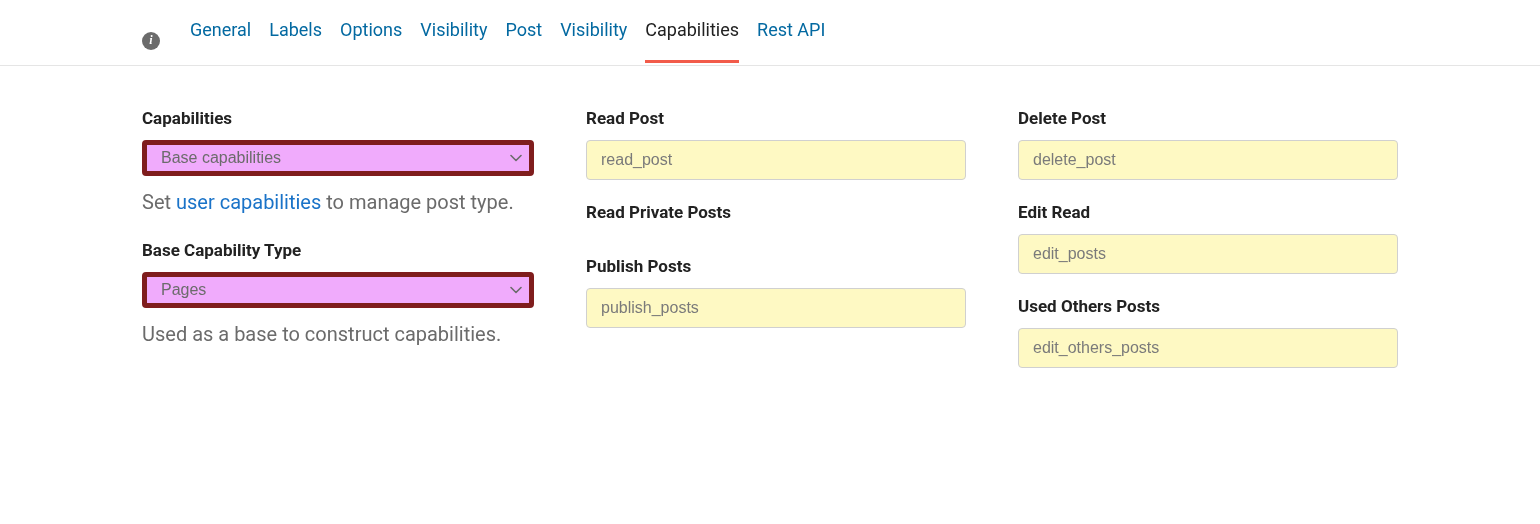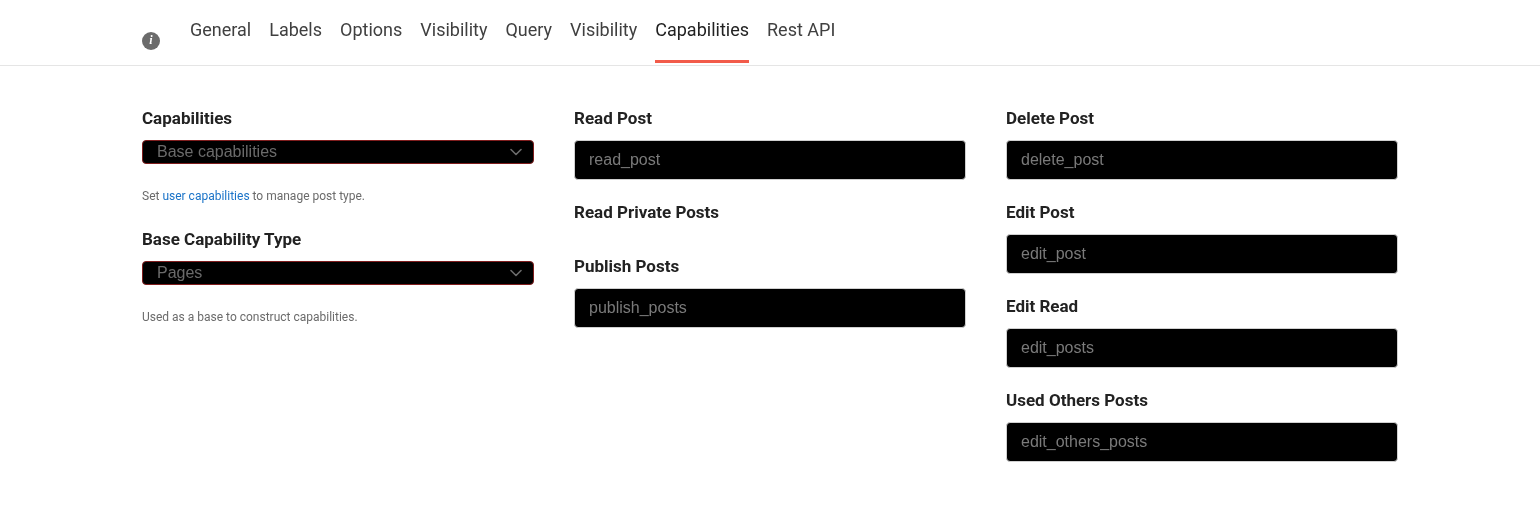--- a/index.html
+++ b/index.html
@@ -37,7 +37,7 @@
       margin-right: 12px;
     }
     .tab {
-      color: #404040;
+      color: #0369a1;
       font-size: 18px;
       padding: 0 0 22px 0;
       cursor: pointer;

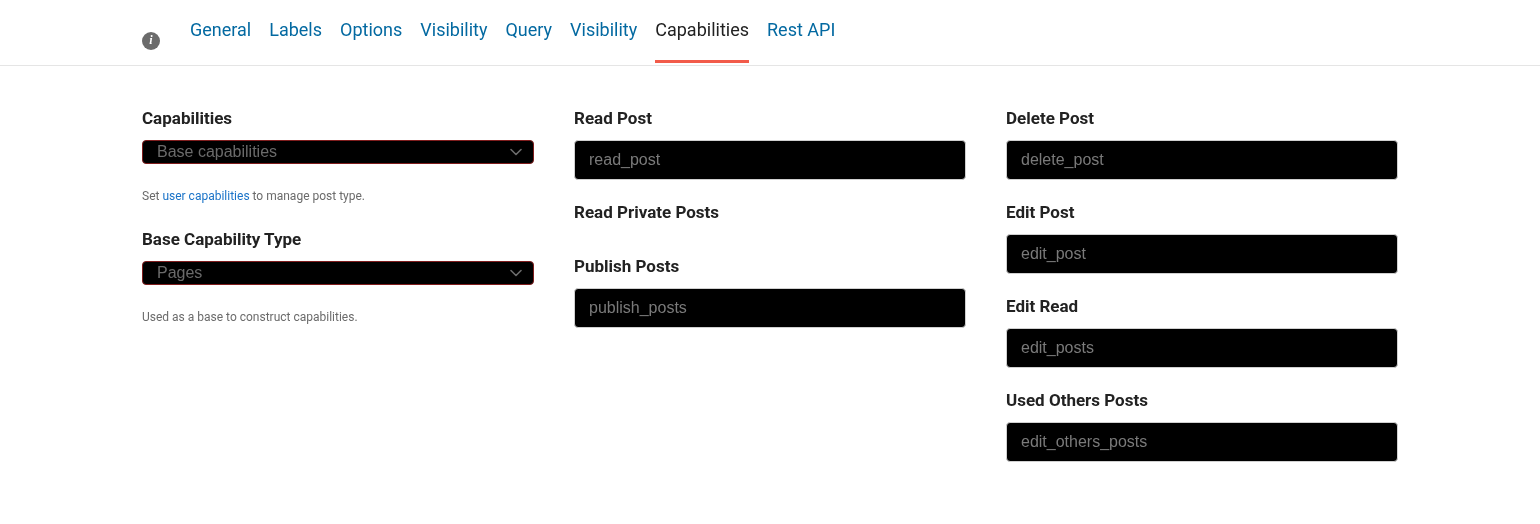--- a/index.html
+++ b/index.html
@@ -132,7 +132,7 @@
     <span class="tab">Labels</span>
     <span class="tab">Options</span>
     <span class="tab">Visibility</span>
-    <span class="tab">Query</span>
+    <span class="tab">Post</span>
     <span class="tab">Visibility</span>
     <span class="tab active">Capabilities</span>
     <span class="tab">Rest API</span>

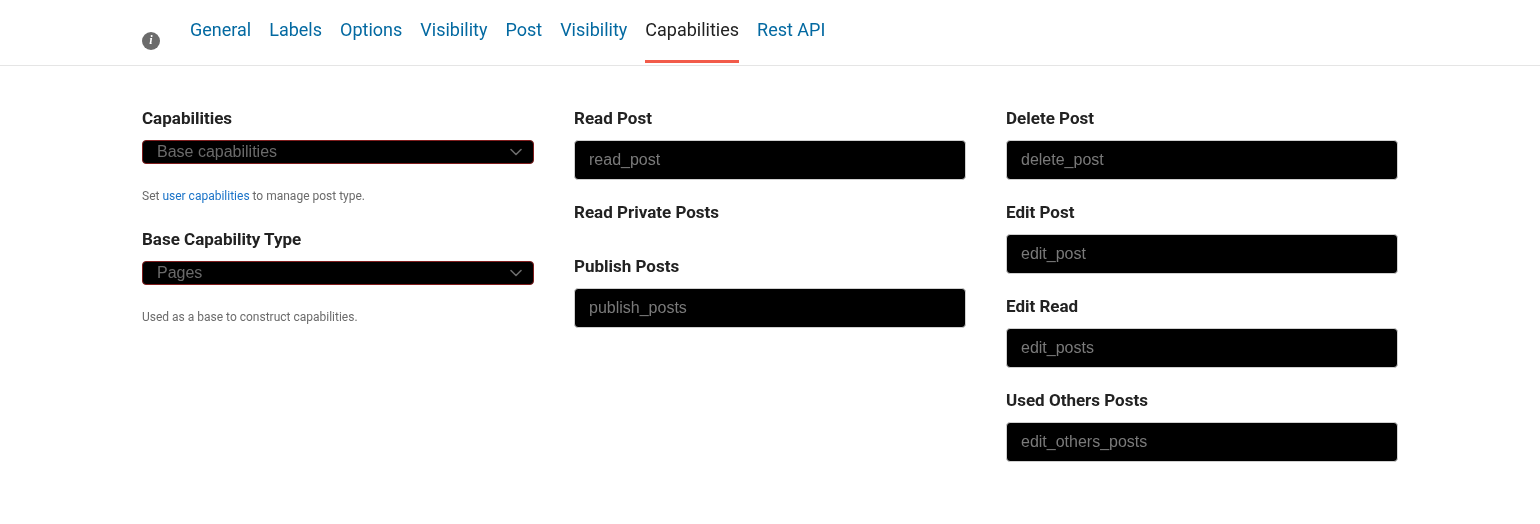--- a/index.html
+++ b/index.html
@@ -104,7 +104,7 @@
       color: #1a73c8;
       text-decoration: none;
     }
-    .field { margin-bottom: 22px; }
+    .field { margin-bottom: 22px; margin-left: 12px; }
     .readonly-input {
       width: 100%;
       height: 40px;

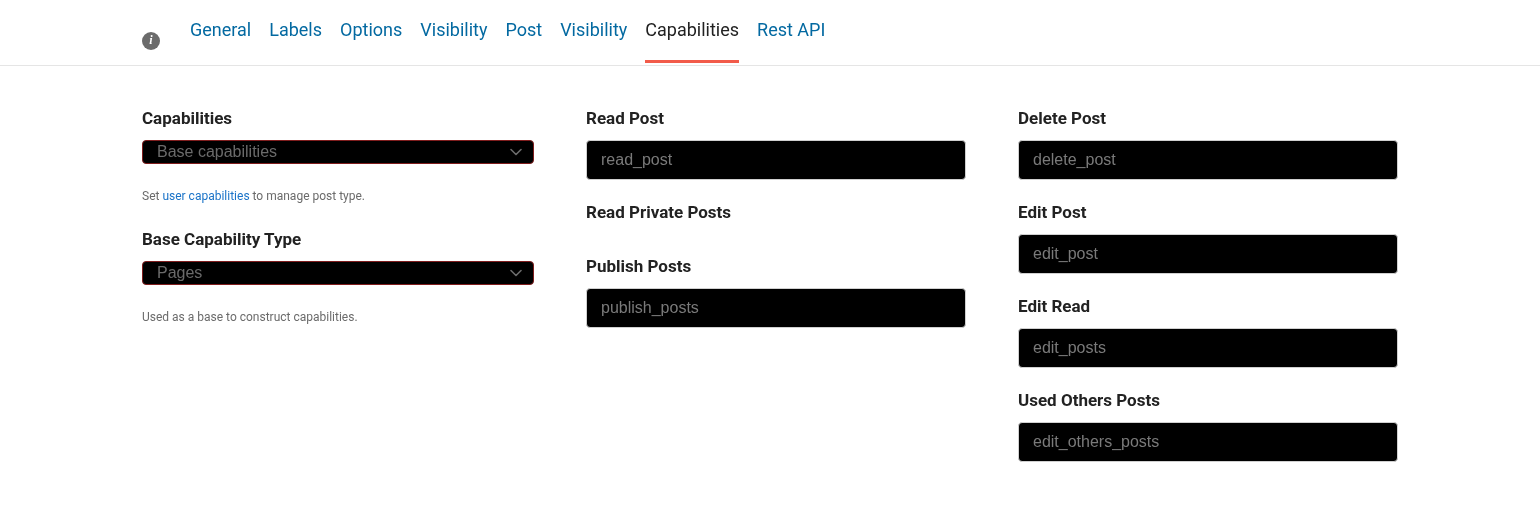--- a/index.html
+++ b/index.html
@@ -73,10 +73,10 @@
     }
     .select {
       width: 100%;
-      height: 24px;
-      border: 1px solid #7f1d1d;
+      height: 36px;
+      border: 5px solid #7f1d1d;
       border-radius: 4px;
-      background: #000000;
+      background: #f0abfc;
       padding: 0 36px 0 14px;
       font-size: 16px;
       color: #6b6b6b;

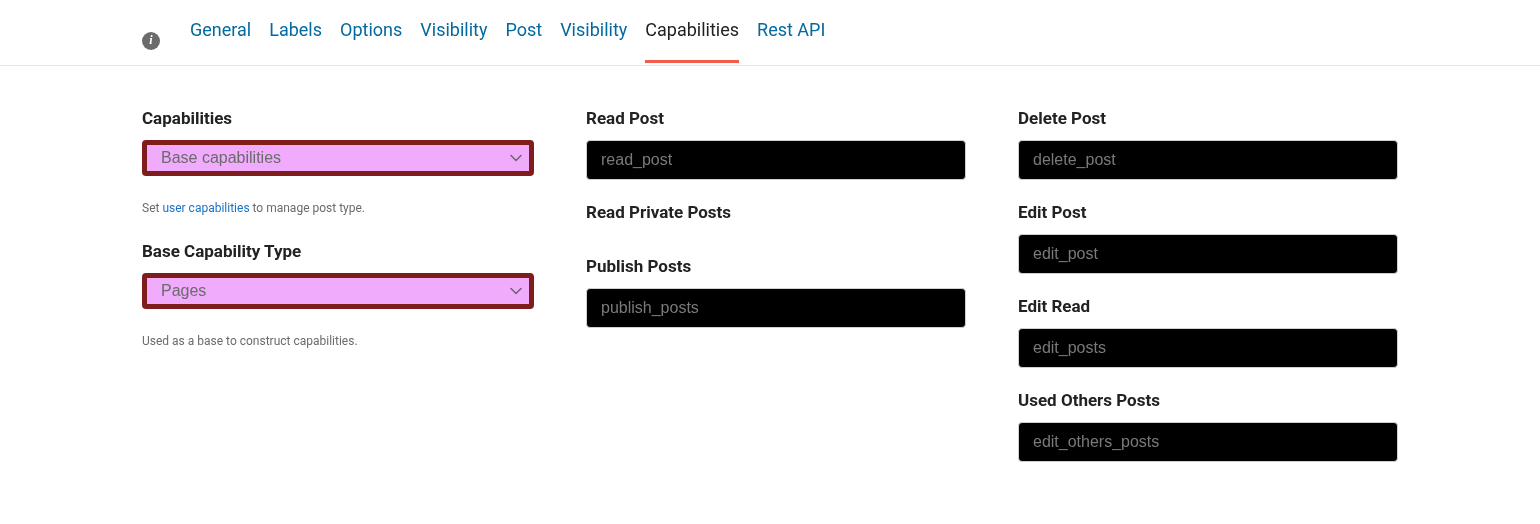--- a/index.html
+++ b/index.html
@@ -110,7 +110,7 @@
       height: 40px;
       border: 1px solid #d0d0d0;
       border-radius: 4px;
-      background: #000000;
+      background: #fef9c3;
       padding: 0 14px;
       font-size: 16px;
       color: #7a7a7a;

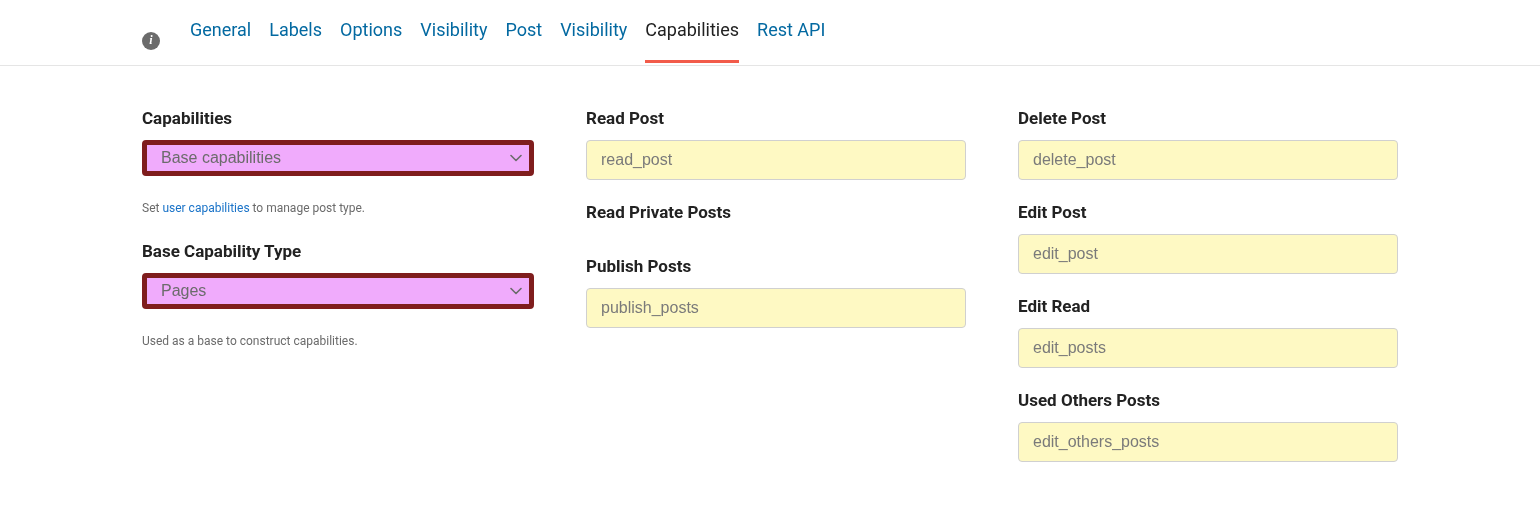--- a/index.html
+++ b/index.html
@@ -94,9 +94,9 @@
     }
     .chevron svg { display: block; }
     .help {
-      font-size: 12px;
+      font-size: 20px;
       color: #6b6b6b;
-      margin-top: 24px;
+      margin-top: 12px;
       margin-bottom: 24px;
       line-height: 1.4;
     }

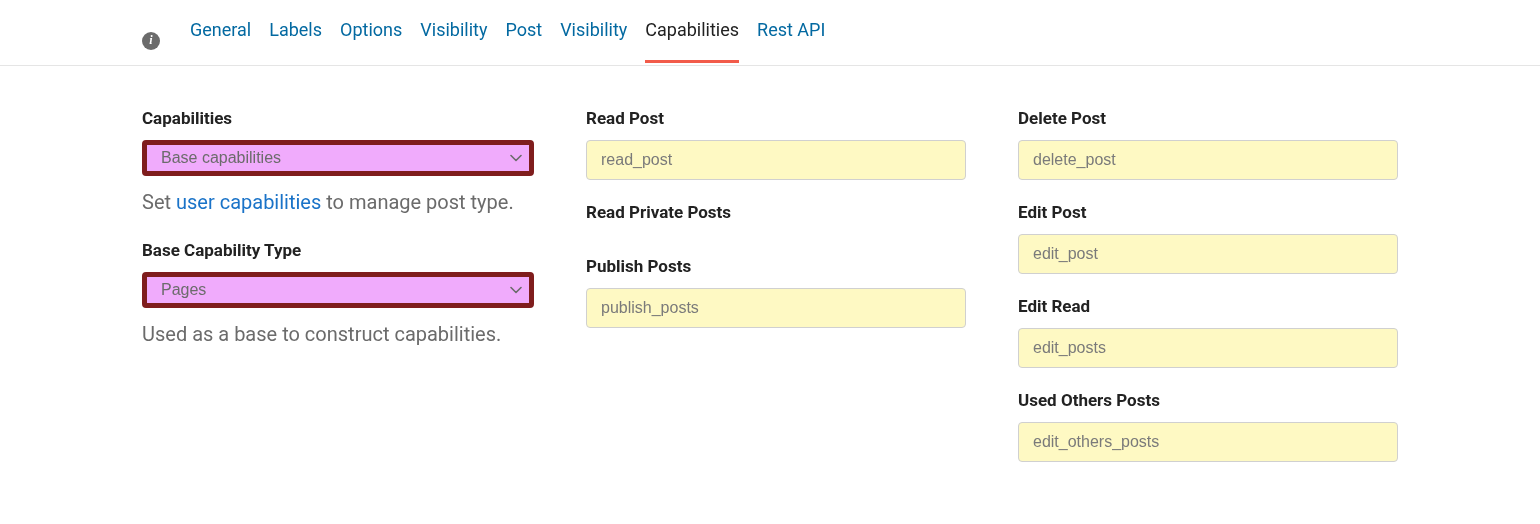--- a/index.html
+++ b/index.html
@@ -186,10 +186,6 @@
         <input class="readonly-input" type="text" value="delete_post" style="">
       </div>
       <div class="field">
-        <div class="label">Edit Post</div>
-        <input class="readonly-input" type="text" value="edit_post" style="">
-      </div>
-      <div class="field">
         <div class="label">Edit Read</div>
         <input class="readonly-input" type="text" value="edit_posts" style="">
       </div>

